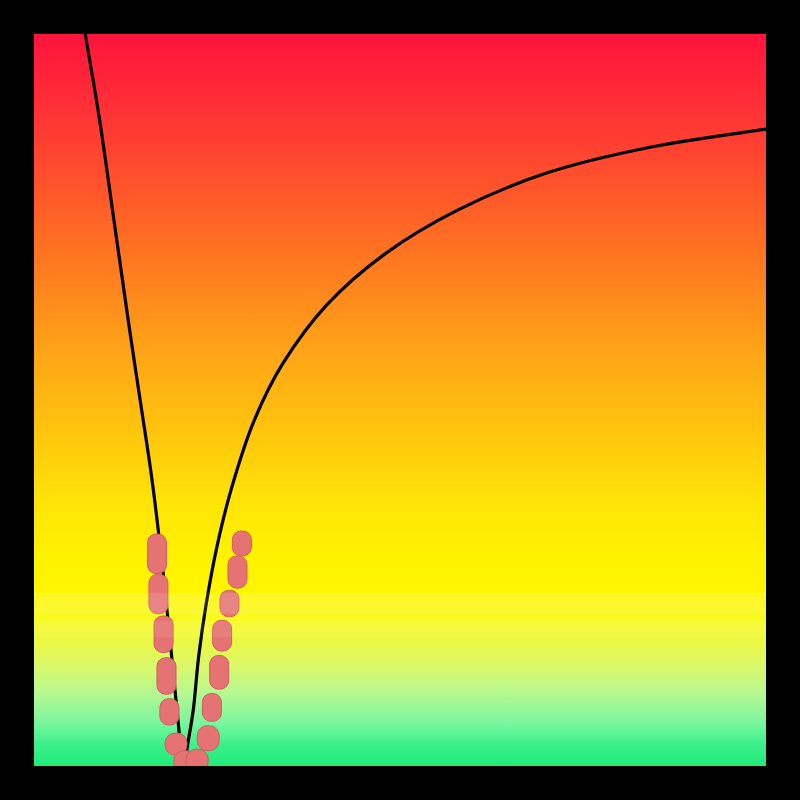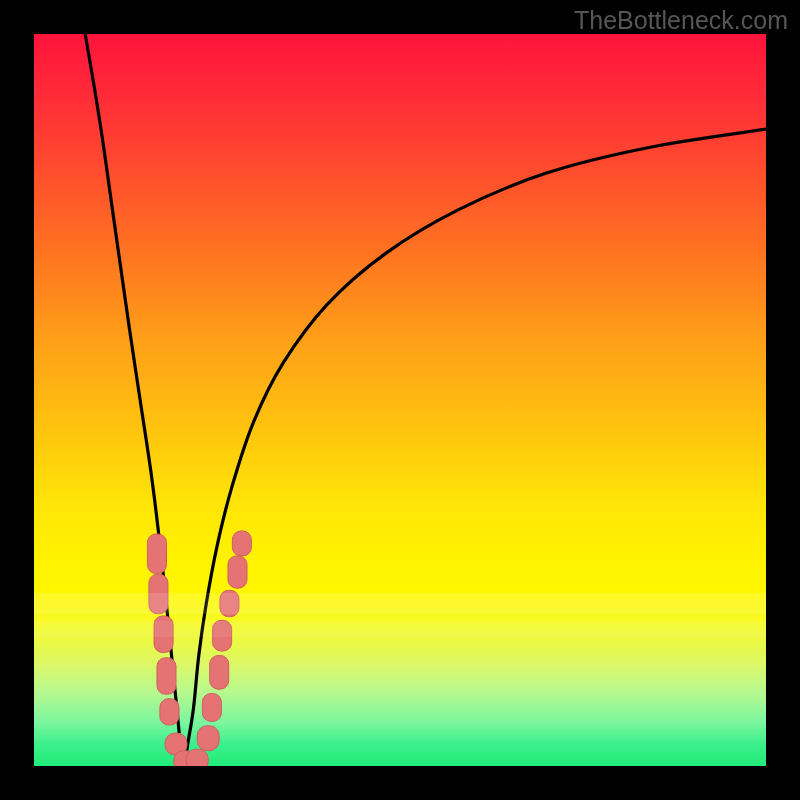--- a/index.html
+++ b/index.html
@@ -67,7 +67,6 @@
 <body>
 
 <div class="frame">
-  <div class="watermark">TheBottleneck.com</div>
 
   <div class="plot-area">
     <div class="band" style="top:76.4%; height:2.8%;"></div>

